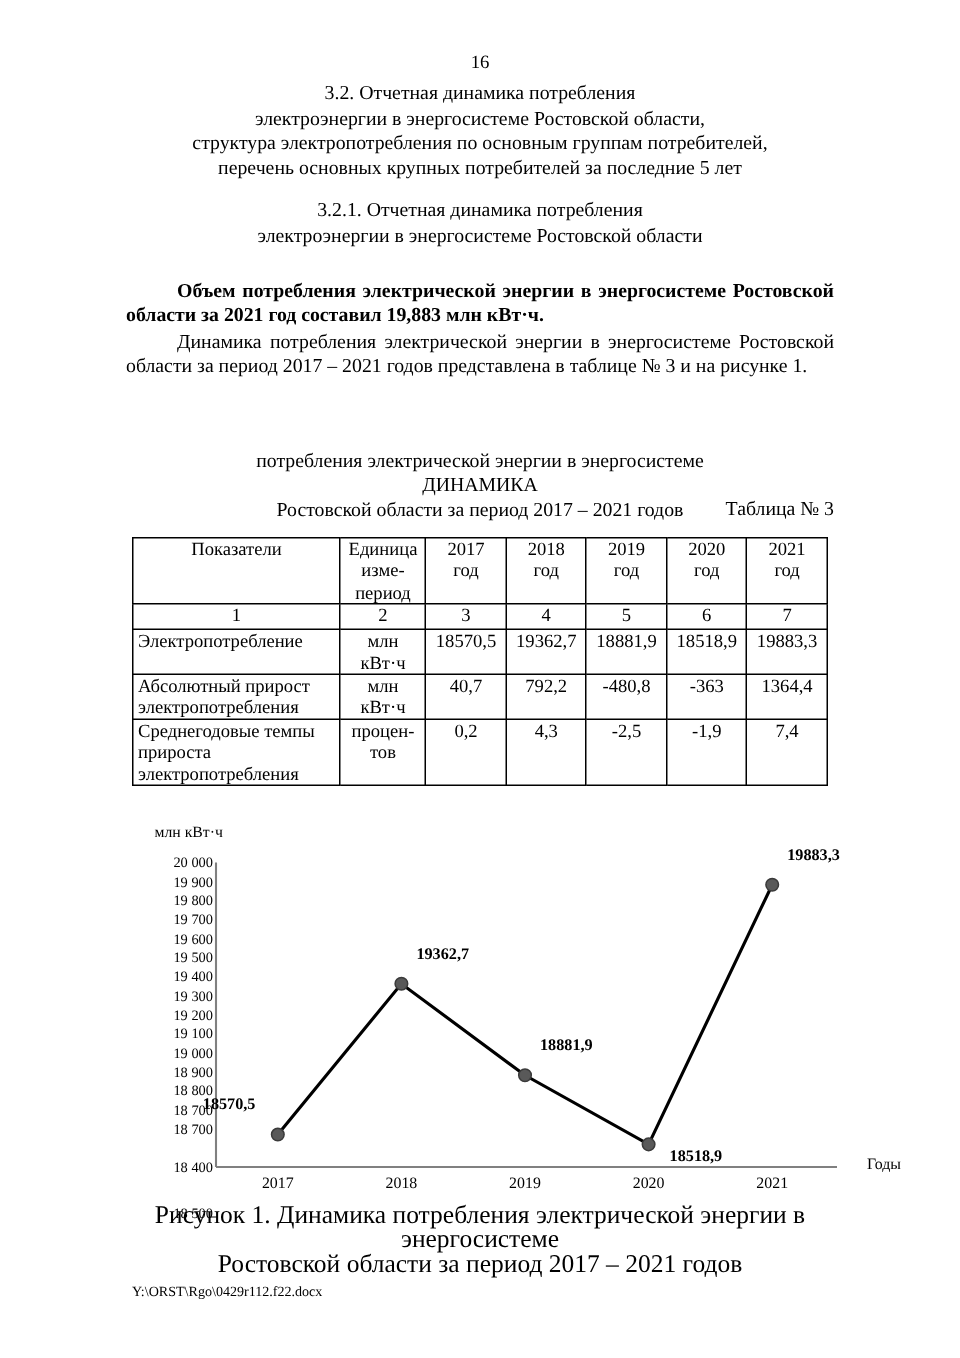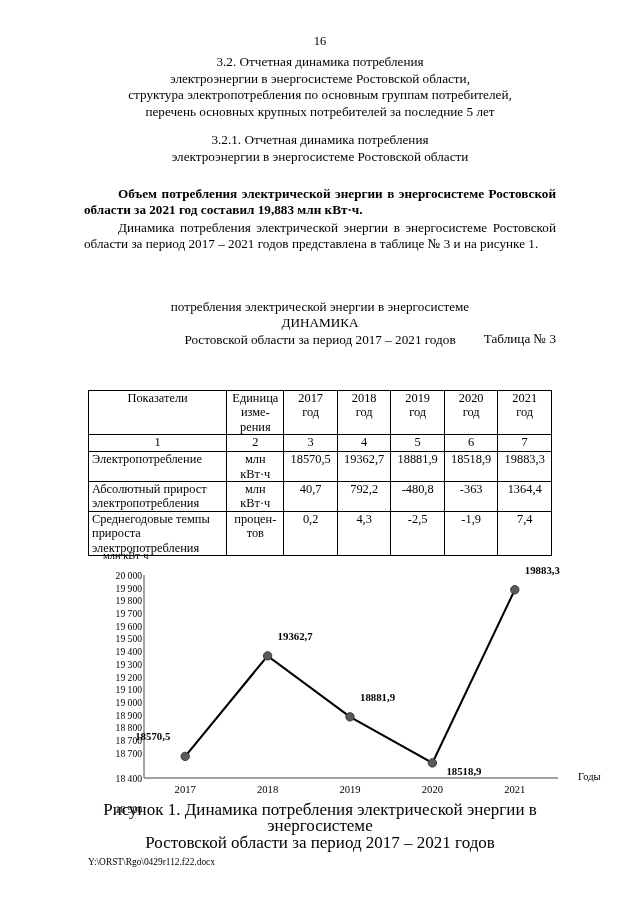--- a/index.html
+++ b/index.html
@@ -88,7 +88,6 @@
     width: 464px;
     border-collapse: collapse;
     font-size: 12.4px;
-    margin-top: 32px;
   }
   table.data-table td,
   table.data-table th {

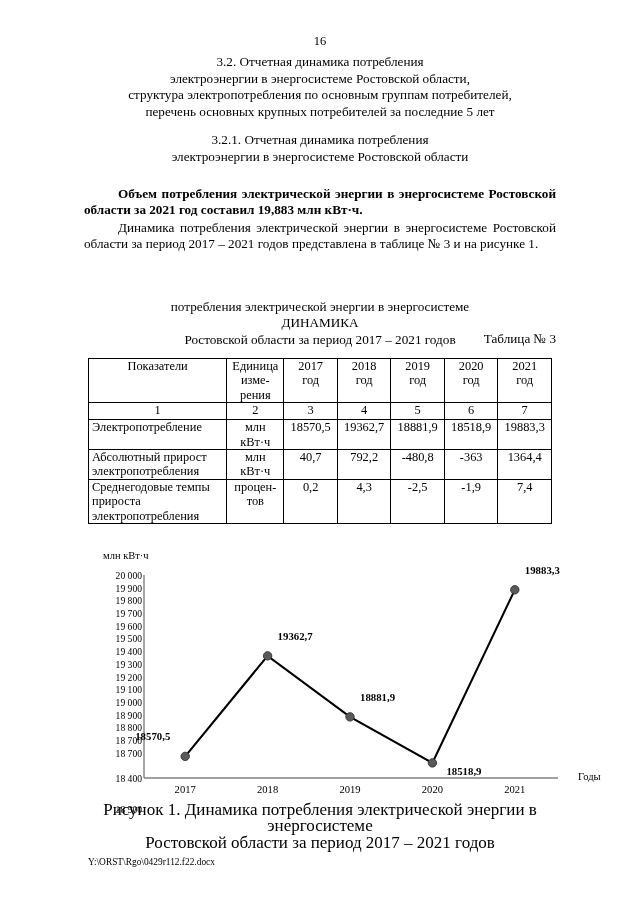--- a/index.html
+++ b/index.html
@@ -210,7 +210,7 @@
         <th class="c-unit hdr-center">
           <div>Единица</div>
           <div>изме-</div>
-          <div>рения</div>
+          <div>период</div>
         </th>
         <th class="c-year hdr-center">
           <div>2017</div>

